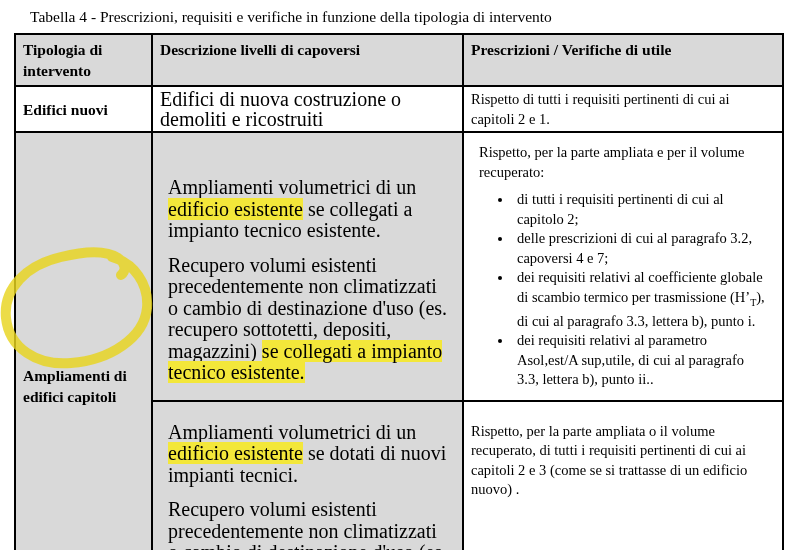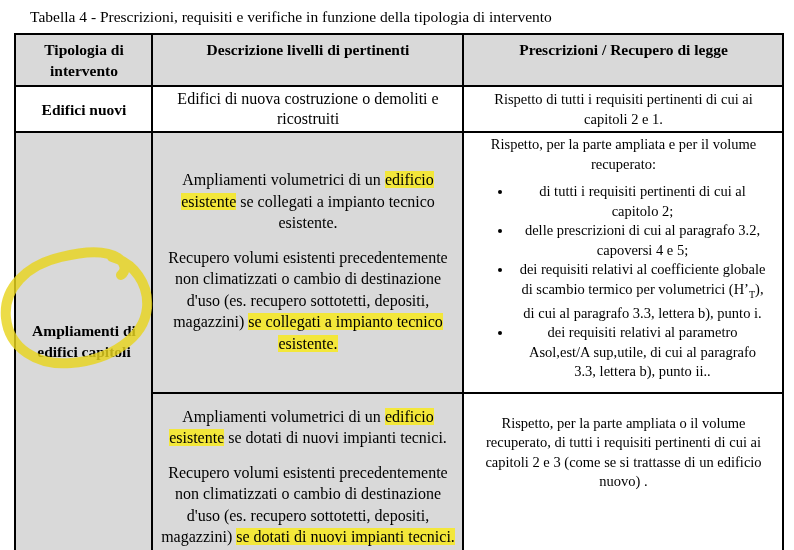--- a/index.html
+++ b/index.html
@@ -14,7 +14,7 @@
   .page{position:relative;width:714px;height:550px;font-family:Liberation Serif, serif;}
   .title{position:absolute;left:30px;top:8px;font-size:15.5px;white-space:nowrap;}
   table{position:absolute;left:14px;top:33px;width:768px;border-collapse:collapse;table-layout:fixed;}
-  th,td{border:2px solid var(--border);vertical-align:top;text-align:center;font-weight:normal;}
+  th,td{border:2px solid var(--border);vertical-align:top;text-align:left;font-weight:normal;}
   th{font-weight:bold;font-size:15.5px;line-height:21px;padding:4px 6px 4px 7px;background:var(--gray);}
   td{padding:2px 6px 2px 7px;}
   .type-cell{font-weight:bold;font-size:15.5px;line-height:21px;vertical-align:middle;}

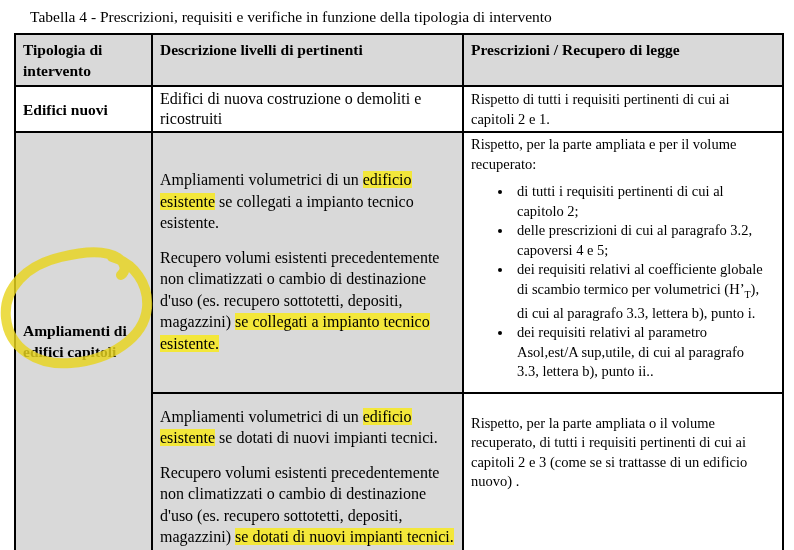--- a/index.html
+++ b/index.html
@@ -54,7 +54,7 @@
     <tbody>
       <tr class="header-row">
         <th>Tipologia di intervento</th>
-        <th>Descrizione livelli di pertinenti</th>
+        <th>Descrizione livelli di capoversi</th>
         <th>Prescrizioni / Recupero di legge</th>
       </tr>
 

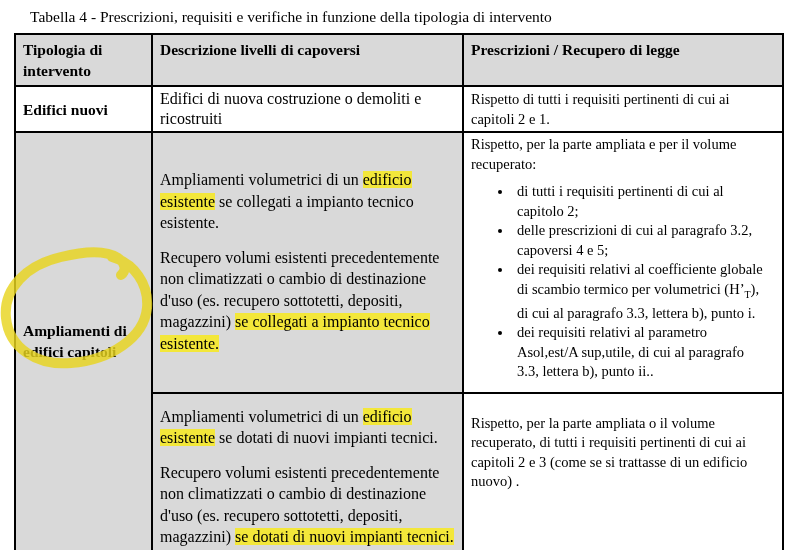--- a/index.html
+++ b/index.html
@@ -55,7 +55,7 @@
       <tr class="header-row">
         <th>Tipologia di intervento</th>
         <th>Descrizione livelli di capoversi</th>
-        <th>Prescrizioni / Recupero di legge</th>
+        <th>Prescrizioni / Verifiche di utile</th>
       </tr>
 
       <tr class="row-nuovi">

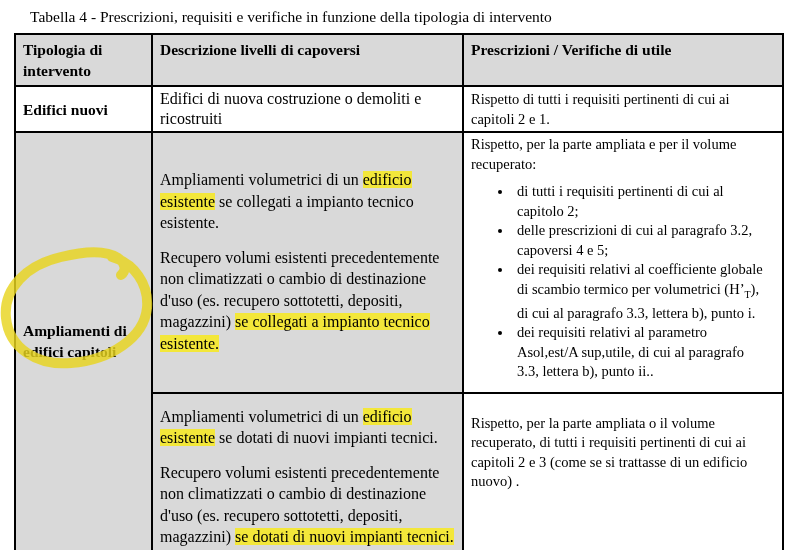--- a/index.html
+++ b/index.html
@@ -18,7 +18,7 @@
   th{font-weight:bold;font-size:15.5px;line-height:21px;padding:4px 6px 4px 7px;background:var(--gray);}
   td{padding:2px 6px 2px 7px;}
   .type-cell{font-weight:bold;font-size:15.5px;line-height:21px;vertical-align:middle;}
-  .desc-cell{font-size:16px;line-height:21.5px;}
+  .desc-cell{font-size:20px;line-height:21.5px;}
   .presc-cell{font-size:14.5px;line-height:19.5px;}
   .gray{background:var(--gray);}
   .row-nuovi td{height:42px;}

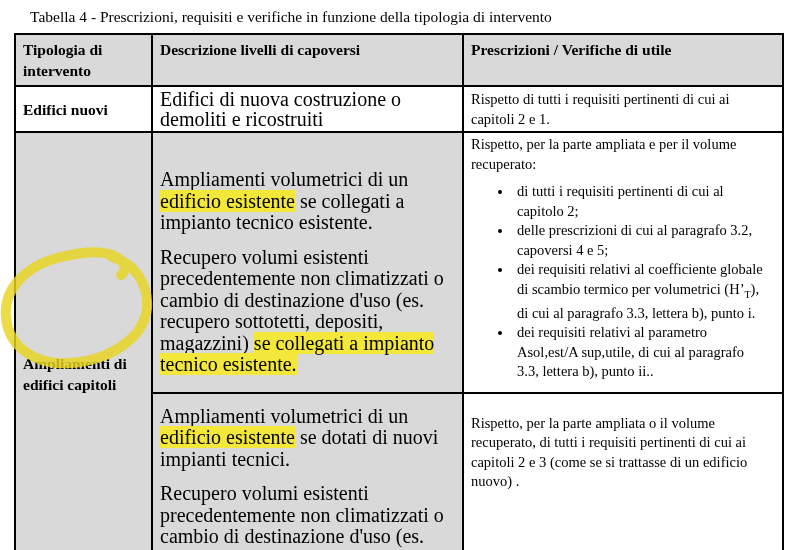--- a/index.html
+++ b/index.html
@@ -29,7 +29,7 @@
   .row-amp-2 .presc-cell{height:158px;padding-top:20px;}
   .row-partial td{height:60px;padding-top:3px;}
   .row-partial .desc-cell{line-height:21px;}
-  p{margin:0;}
+  p{margin:8px;}
   .gap{margin-top:13px;}
   ul{margin:8px;padding-left:34px;list-style-type:disc;}
   li{padding-left:4px;}

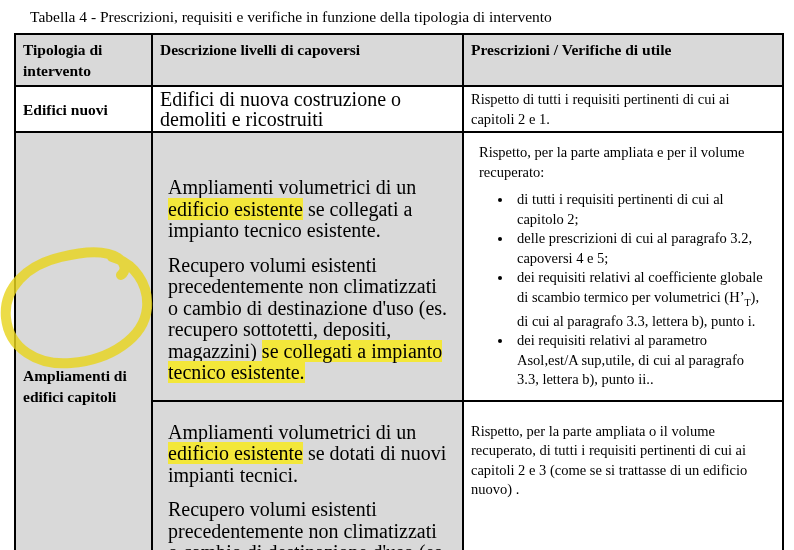--- a/index.html
+++ b/index.html
@@ -76,7 +76,7 @@
           <p>Rispetto, per la parte ampliata e per il volume recuperato:</p>
           <ul>
             <li><span>di tutti i requisiti pertinenti di cui al capitolo 2;</span></li>
-            <li><span>delle prescrizioni di cui al paragrafo 3.2, capoversi 4 e 5;</span></li>
+            <li><span>delle prescrizioni di cui al paragrafo 3.2, capoversi 4 e 7;</span></li>
             <li><span>dei requisiti relativi al coefficiente globale di scambio termico per volumetrici (H’</span><sub>T</sub><span>), di cui al paragrafo 3.3, lettera b), punto i.</span></li>
             <li><span>dei requisiti relativi al parametro Asol,est/A sup,utile, di cui al paragrafo 3.3, lettera b), punto ii..</span></li>
           </ul>

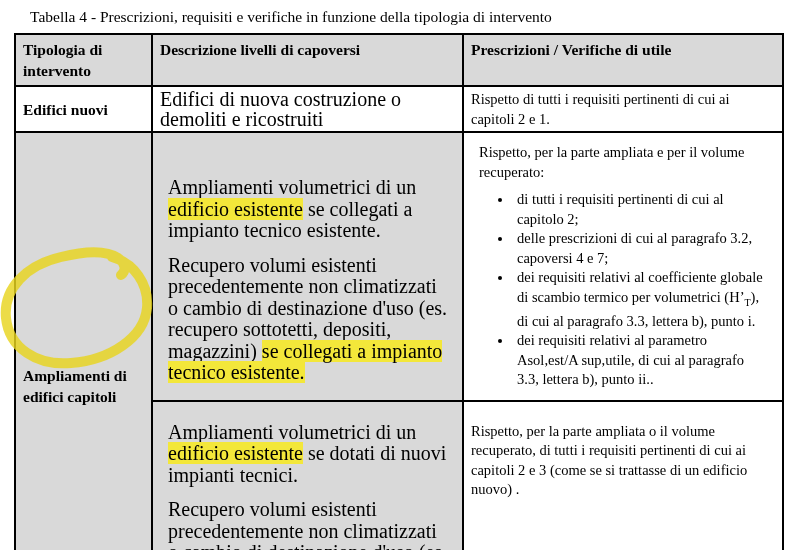--- a/index.html
+++ b/index.html
@@ -77,7 +77,7 @@
           <ul>
             <li><span>di tutti i requisiti pertinenti di cui al capitolo 2;</span></li>
             <li><span>delle prescrizioni di cui al paragrafo 3.2, capoversi 4 e 7;</span></li>
-            <li><span>dei requisiti relativi al coefficiente globale di scambio termico per volumetrici (H’</span><sub>T</sub><span>), di cui al paragrafo 3.3, lettera b), punto i.</span></li>
+            <li><span>dei requisiti relativi al coefficiente globale di scambio termico per trasmissione (H’</span><sub>T</sub><span>), di cui al paragrafo 3.3, lettera b), punto i.</span></li>
             <li><span>dei requisiti relativi al parametro Asol,est/A sup,utile, di cui al paragrafo 3.3, lettera b), punto ii..</span></li>
           </ul>
         </td>

